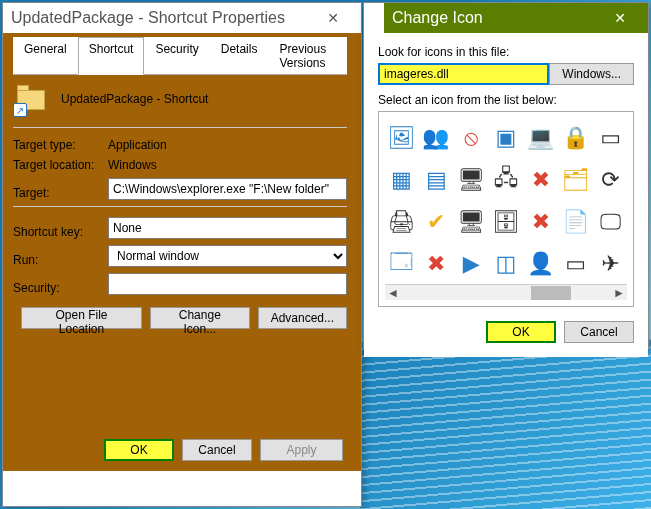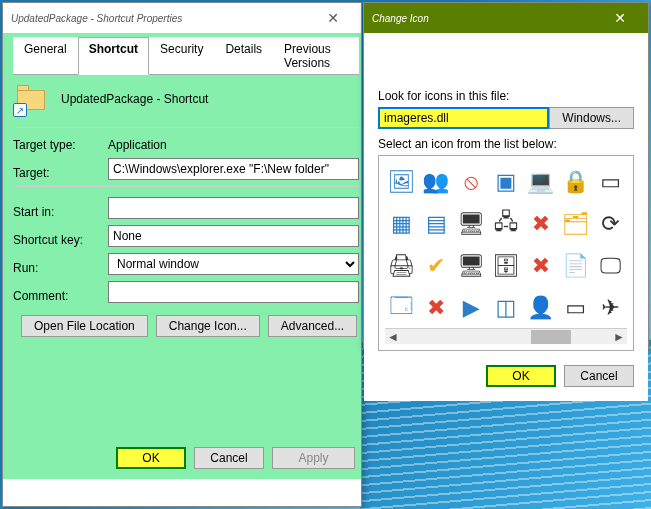--- a/index.html
+++ b/index.html
@@ -9,7 +9,7 @@
 .titlebar { height: 30px; display: flex; align-items: center; padding: 0 8px; color: #000; }
 .titlebar.inactive { background: #fff; color: #555; }
 .titlebar.active { background: #5a7f00; color: #fff; }
-.titlebar .title { flex: 1; font-size: 10px; font-style: italic; }
+.titlebar .title { flex: 1; font-size: 16px; }
 .titlebar .close { width: 40px; height: 30px; display: flex; align-items: center; justify-content: center; cursor: pointer; font-size: 14px; }
 
 .prop-body { padding: 4px 2px 10px 10px; background: #86efac; }

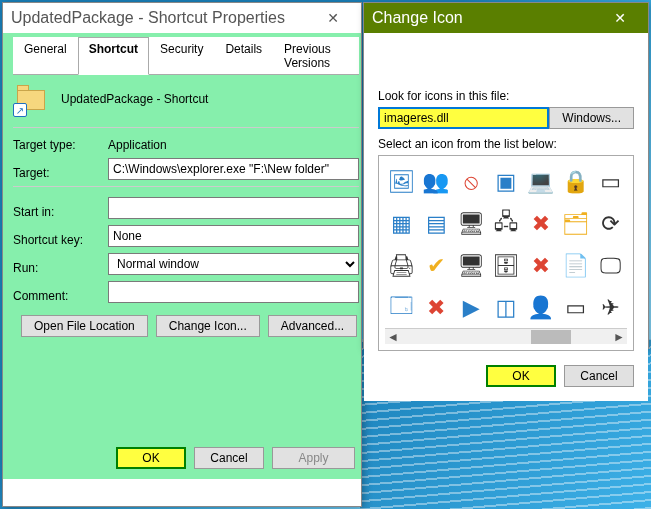--- a/index.html
+++ b/index.html
@@ -8,7 +8,7 @@
 .window { position: absolute; background: #fff; border: 1px solid #888; box-shadow: 2px 2px 8px rgba(0,0,0,0.3); }
 .titlebar { height: 30px; display: flex; align-items: center; padding: 0 8px; color: #000; }
 .titlebar.inactive { background: #fff; color: #555; }
-.titlebar.active { background: #5a7f00; color: #fff; }
+.titlebar.active { background: #5a7f00; color: #fff; margin-left: 20px; }
 .titlebar .title { flex: 1; font-size: 16px; }
 .titlebar .close { width: 40px; height: 30px; display: flex; align-items: center; justify-content: center; cursor: pointer; font-size: 14px; }
 

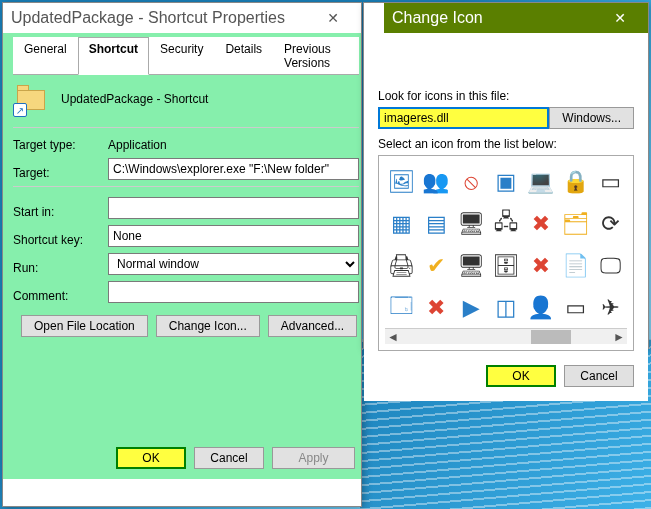--- a/index.html
+++ b/index.html
@@ -12,7 +12,7 @@
 .titlebar .title { flex: 1; font-size: 16px; }
 .titlebar .close { width: 40px; height: 30px; display: flex; align-items: center; justify-content: center; cursor: pointer; font-size: 14px; }
 
-.prop-body { padding: 4px 2px 10px 10px; background: #86efac; }
+.prop-body { padding: 4px 14px 10px 10px; background: #a16207; }
 .tabs { border-bottom: 1px solid #aaa; display: flex; margin: 0 0 8px 0; position: relative; }
 .tab { padding: 4px 10px; border: 1px solid transparent; border-bottom: none; cursor: pointer; background: #fff; font-size: 12px; }
 .tab.active { border: 1px solid #aaa; border-bottom: 1px solid #fff; margin-bottom: -1px; background: #fff; font-weight: bold; }

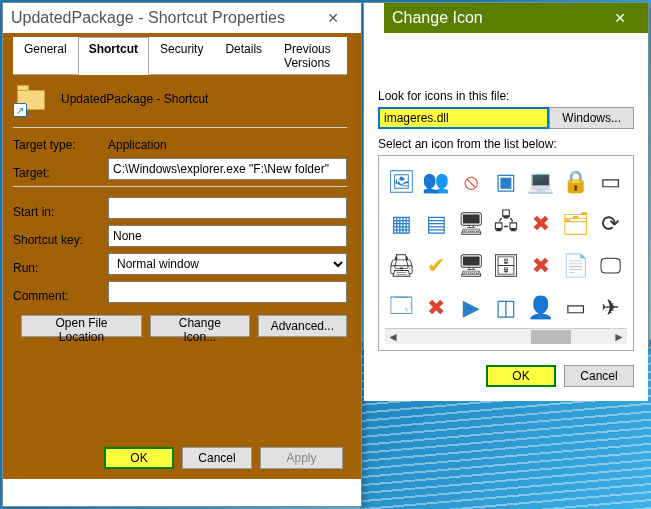--- a/index.html
+++ b/index.html
@@ -15,7 +15,7 @@
 .prop-body { padding: 4px 14px 10px 10px; background: #a16207; }
 .tabs { border-bottom: 1px solid #aaa; display: flex; margin: 0 0 8px 0; position: relative; }
 .tab { padding: 4px 10px; border: 1px solid transparent; border-bottom: none; cursor: pointer; background: #fff; font-size: 12px; }
-.tab.active { border: 1px solid #aaa; border-bottom: 1px solid #fff; margin-bottom: -1px; background: #fff; font-weight: bold; }
+.tab.active { border: 1px solid #aaa; border-bottom: 1px solid #fff; margin-bottom: -1px; background: #fff; }
 
 .icon-title { display: flex; align-items: center; gap: 12px; margin: 10px 0 14px 4px; }
 .folder-short { width: 32px; height: 28px; position: relative; }

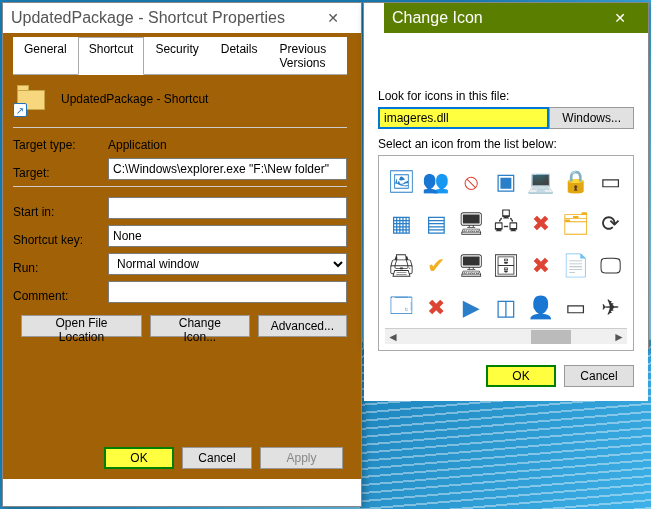--- a/index.html
+++ b/index.html
@@ -39,7 +39,7 @@
 .bottom-btns { display: flex; gap: 8px; justify-content: flex-end; margin-top: 110px; padding-right: 4px;}
 
 
-.ci-body { padding: 10px 14px 14px 14px; background: #fff; margin-top: 44px; }
+.ci-body { padding: 10px 14px 14px 14px; background: #fff; }
 .ci-label { margin: 2px 0 4px 0; }
 .ci-path-row { display: flex; align-items: center; margin-bottom: 8px; }
 .ci-path-row input { flex: 1; height: 22px; border: 2px solid #0078d7; background: #ffff40; padding: 0 4px; font-size: 12px; }

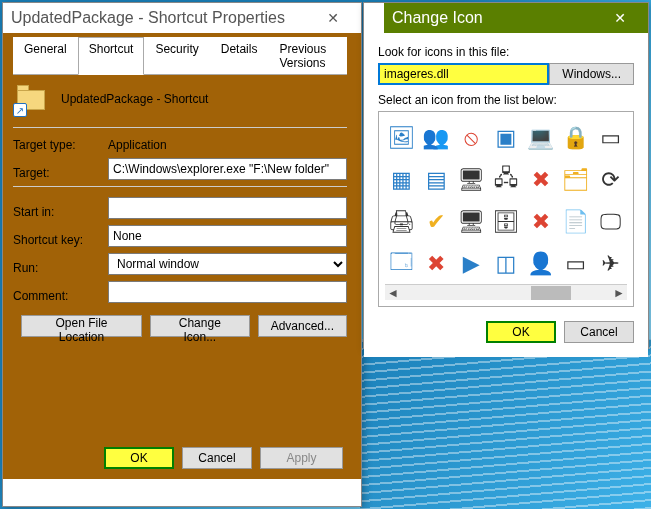--- a/index.html
+++ b/index.html
@@ -89,6 +89,10 @@
     <div class="field-row">
       <div class="field-label">Target type:</div>
       <div class="field-text">Application</div>
+    </div>
+    <div class="field-row">
+      <div class="field-label">Target location:</div>
+      <div class="field-text">Windows</div>
     </div>
     <div class="field-row">
       <div class="field-label">Target:</div>

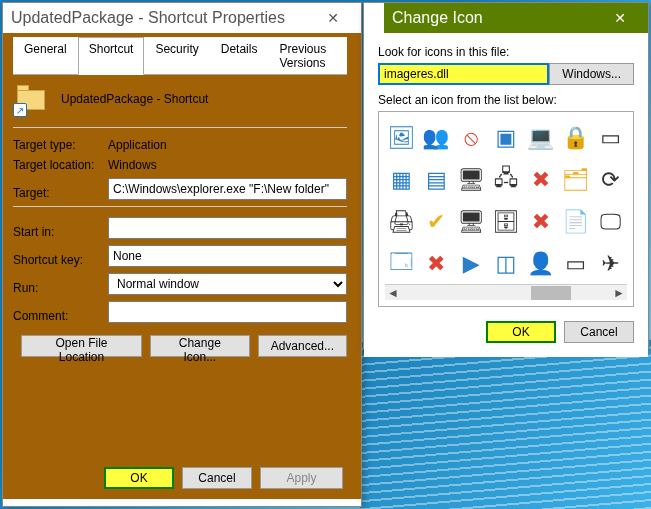--- a/index.html
+++ b/index.html
@@ -100,10 +100,6 @@
     </div>
     <div class="divider"></div>
     <div class="field-row">
-      <div class="field-label">Start in:</div>
-      <div class="field-input"><input value="" style=""></div>
-    </div>
-    <div class="field-row">
       <div class="field-label">Shortcut key:</div>
       <div class="field-input"><input value="None" style=""></div>
     </div>

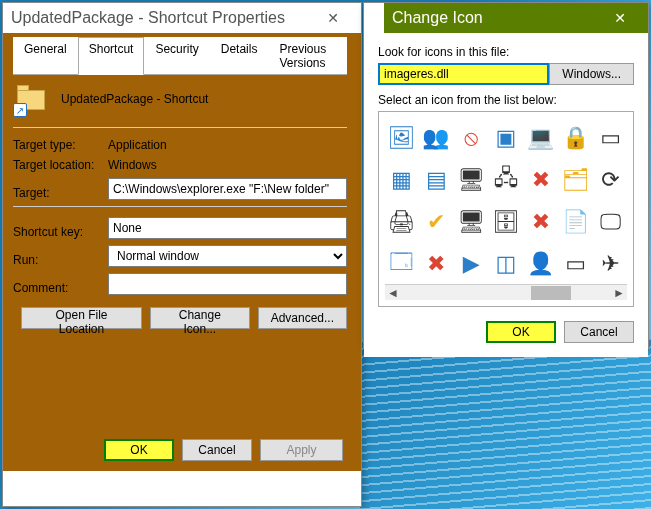--- a/index.html
+++ b/index.html
@@ -108,7 +108,7 @@
       <div class="field-input"><select><option>Normal window</option></select></div>
     </div>
     <div class="field-row">
-      <div class="field-label">Comment:</div>
+      <div class="field-label">Security:</div>
       <div class="field-input"><input value="" style=""></div>
     </div>
 

